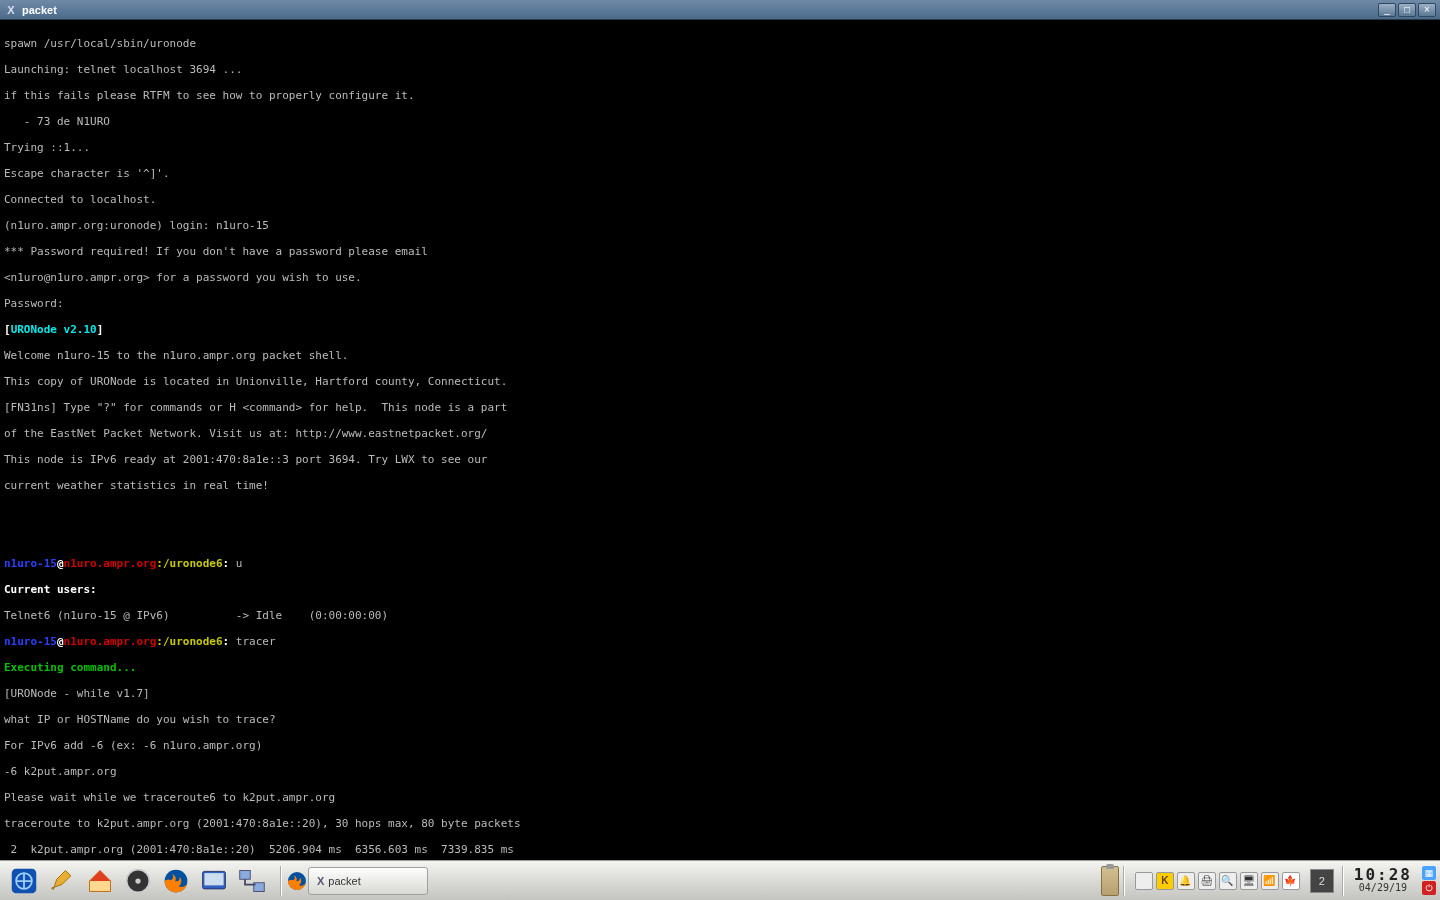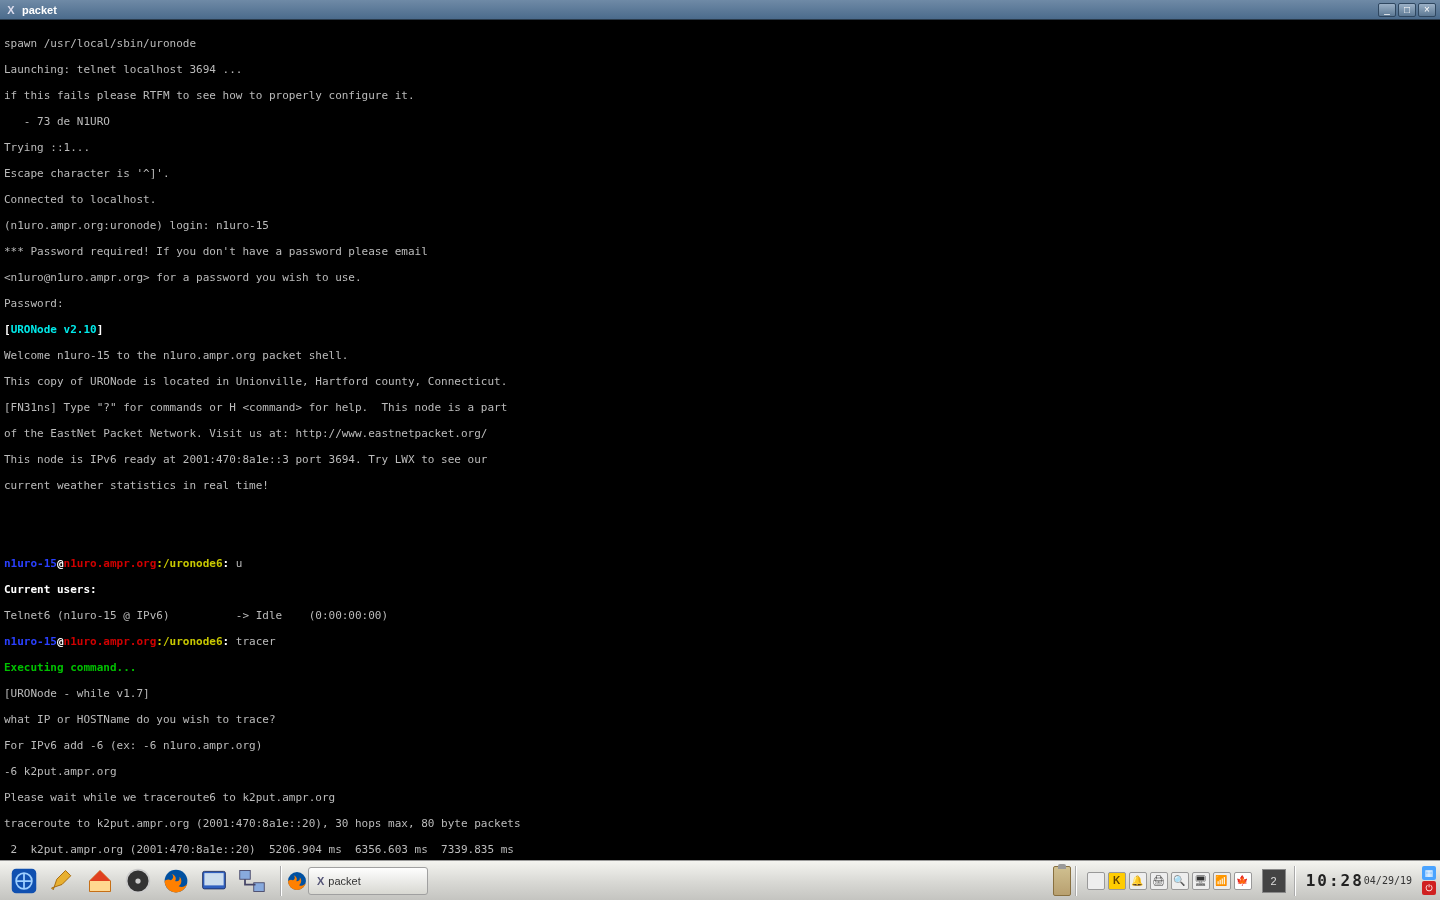--- a/index.html
+++ b/index.html
@@ -97,7 +97,7 @@
     margin: 0 4px; cursor: pointer;
   }
   .taskbar .clock {
-    display: flex; flex-direction: row; align-items: center;
+    display: flex; flex-direction: column; align-items: center;
     font-family: monospace; padding: 0 6px; line-height: 13px;
   }
   .taskbar .clock .time { font-size: 16px; font-weight: bold; letter-spacing: 2px; color: #222; }

